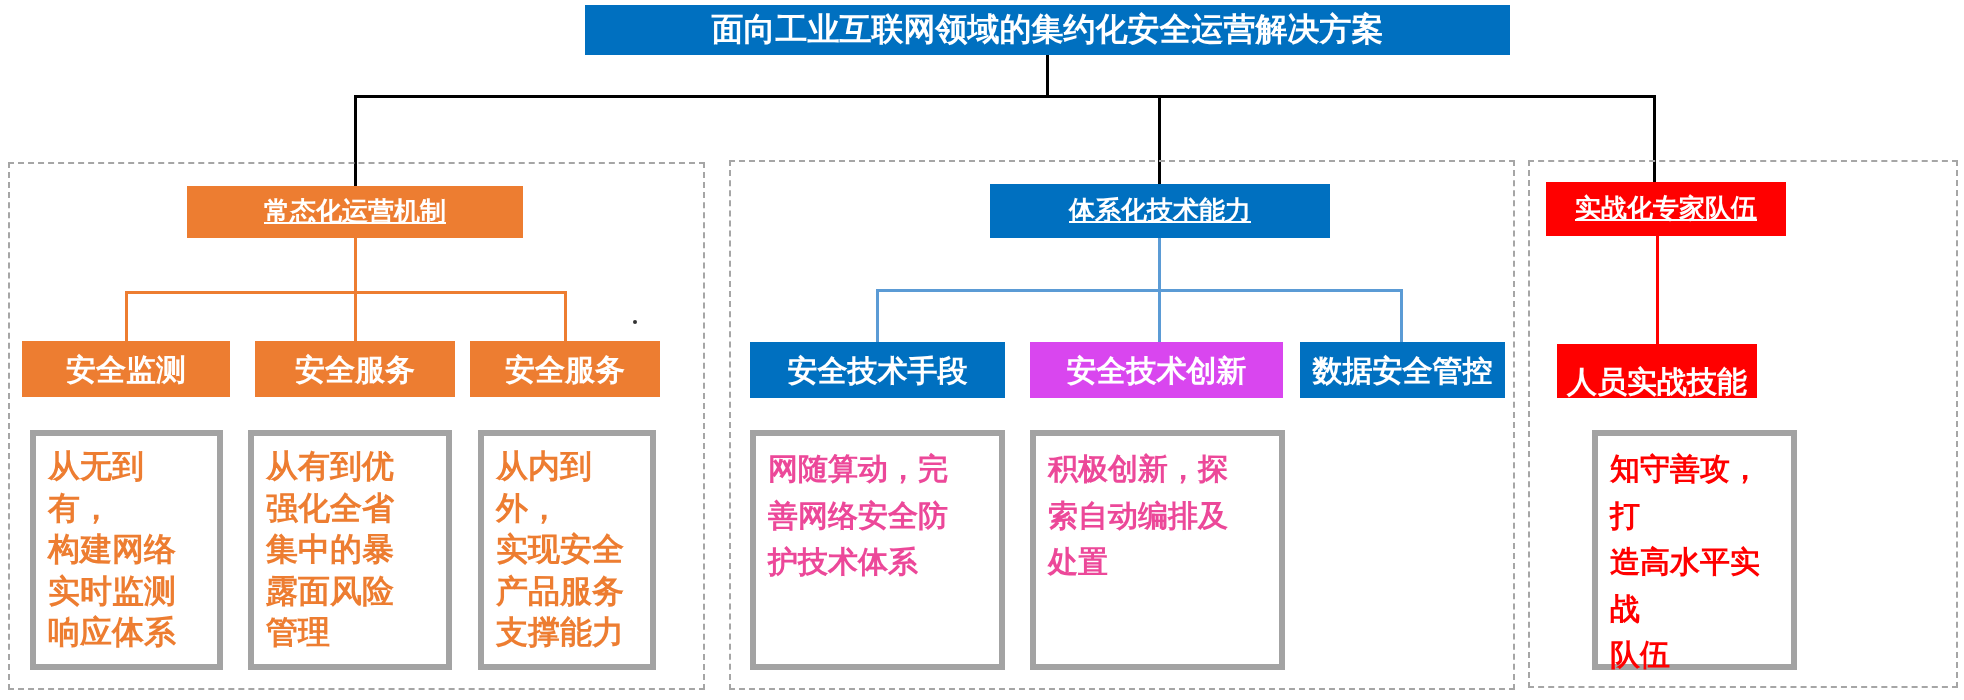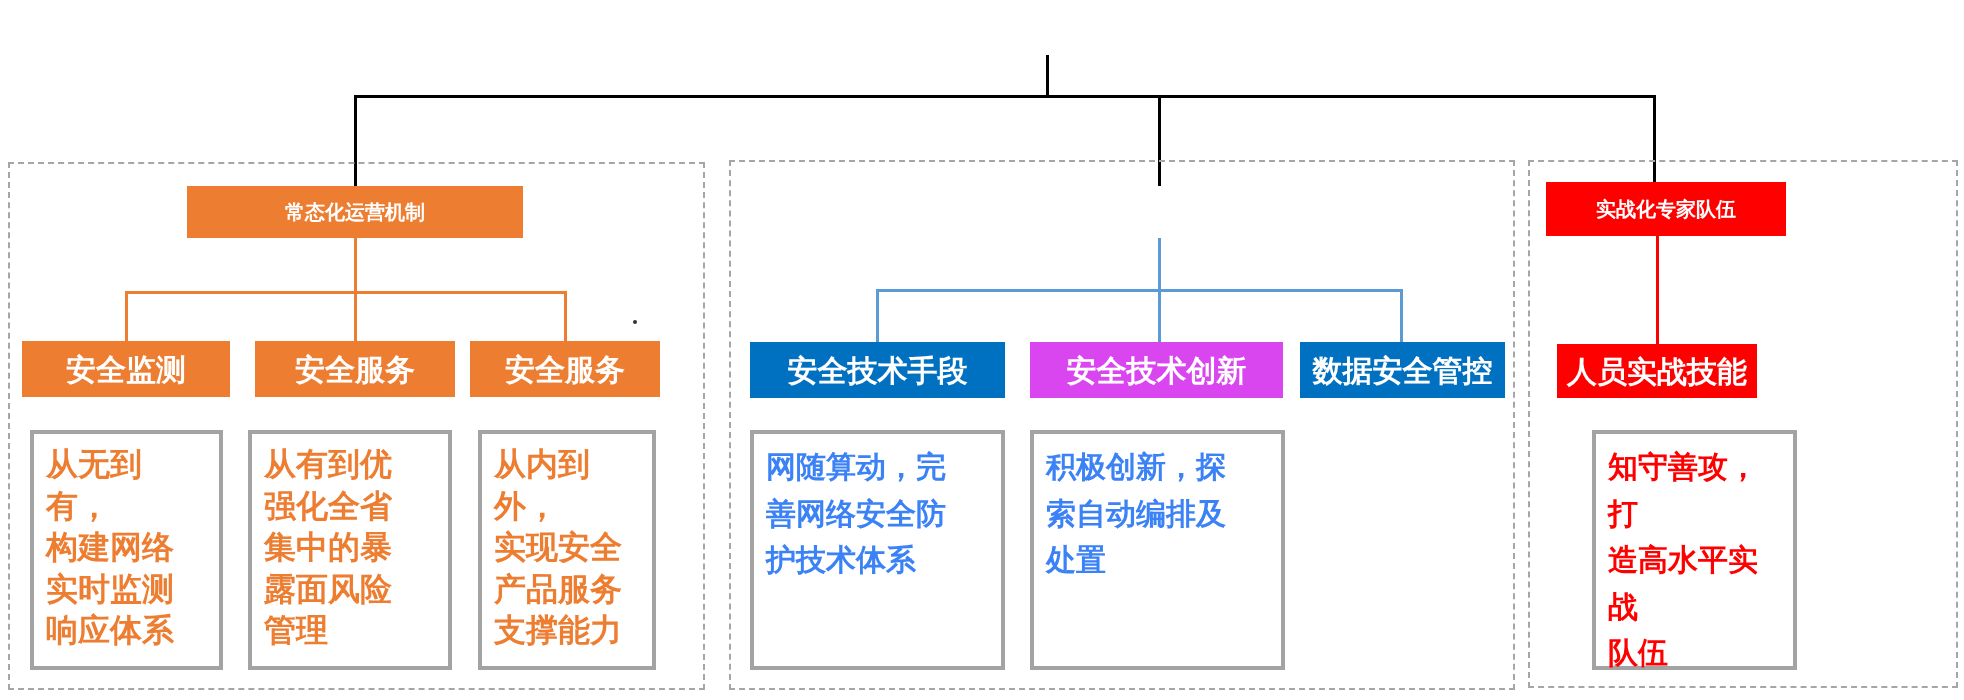--- a/index.html
+++ b/index.html
@@ -34,6 +34,9 @@
 
 <div class="canvas">
 
+  <div class="box title-box" style="left:585px;top:5px;width:925px;height:50px;background:#0070C0;">
+    <span>面向工业互联网领域的集约化安全运营解决方案</span>
+  </div>
 
   <div class="line k" style="left:1046px;top:55px;width:3px;height:42px;"></div>
   <div class="line k" style="left:354px;top:95px;width:1302px;height:3px;"></div>

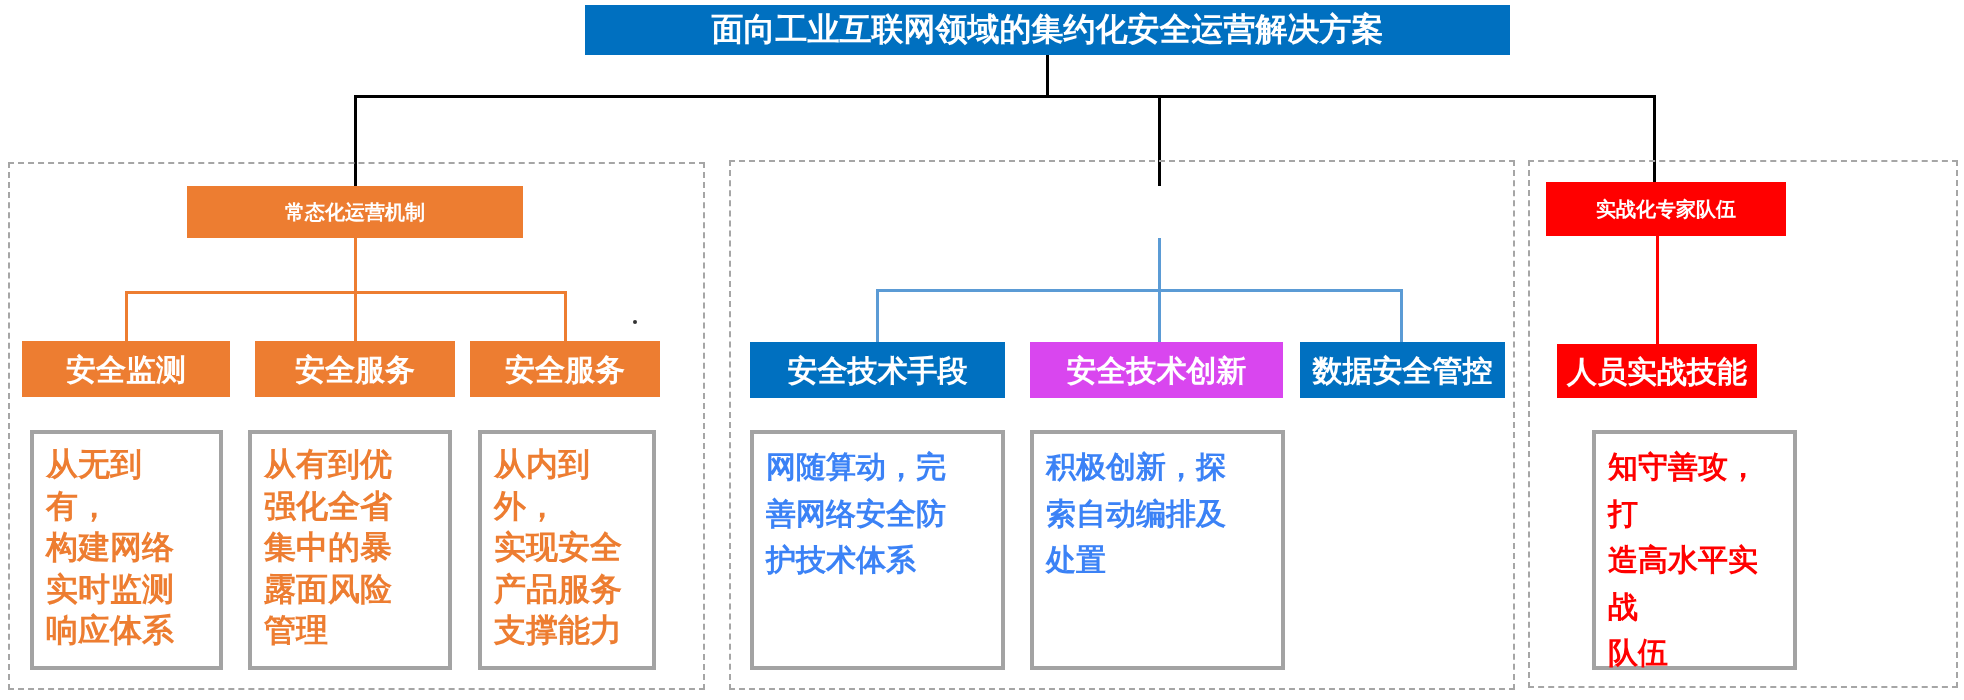--- a/index.html
+++ b/index.html
@@ -12,7 +12,7 @@
     color:#ffffff;font-weight:bold;text-align:center;box-sizing:border-box;line-height:1.1;
   }
   .title-box{font-size:32px;}
-  .hdr{font-size:20px;}
+  .hdr{font-size:26px;text-decoration:underline;}
   .sub{font-size:30px;}
   .panel{position:absolute;border:2px dashed #a6a6a6;box-sizing:border-box;background:transparent;}
   .desc{

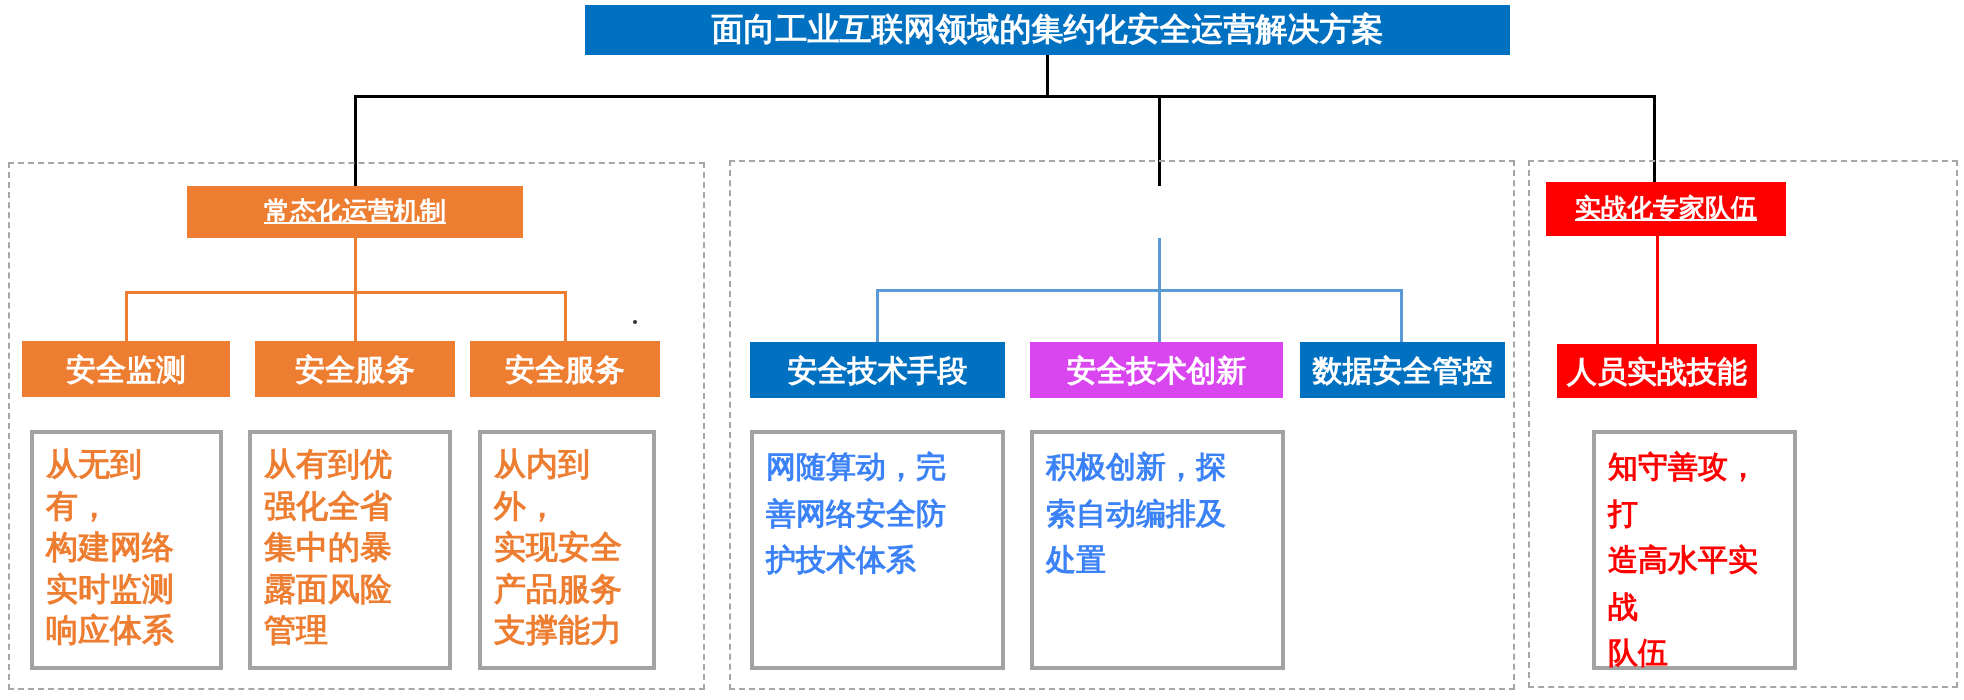--- a/index.html
+++ b/index.html
@@ -83,6 +83,9 @@
 
   <div class="dot" style="left:633px;top:320px;"></div>
 
+  <div class="box hdr" style="left:990px;top:184px;width:340px;height:54px;background:#0070C0;">
+    <span>体系化技术能力</span>
+  </div>
 
   <div class="line b" style="left:1158px;top:238px;width:3px;height:106px;"></div>
   <div class="line b" style="left:876px;top:289px;width:527px;height:3px;"></div>

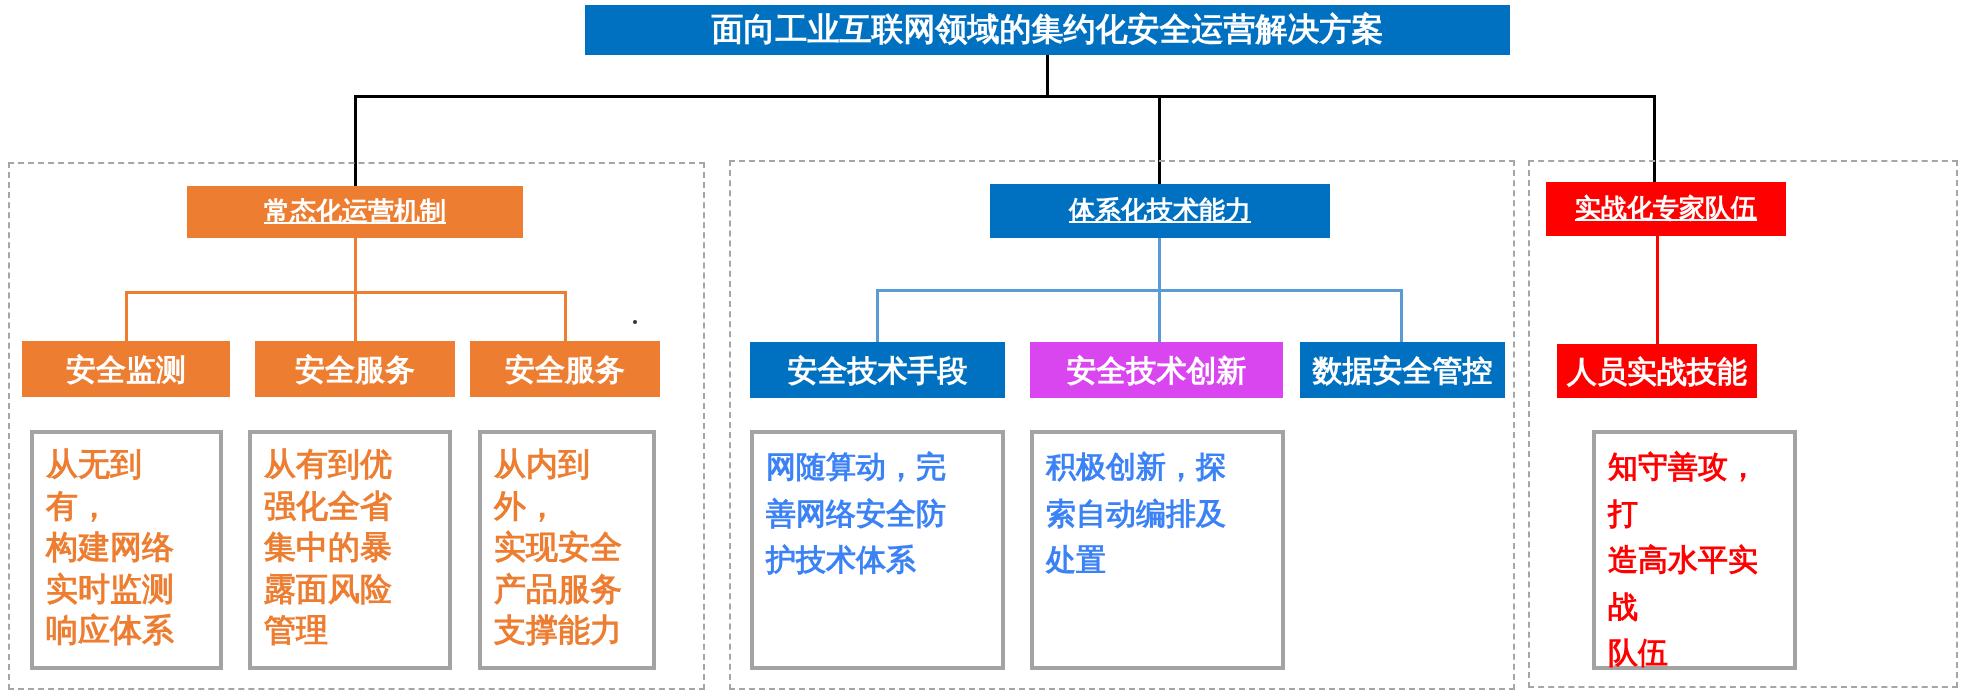--- a/index.html
+++ b/index.html
@@ -115,7 +115,7 @@
 
   <div class="line r" style="left:1656px;top:236px;width:3px;height:108px;"></div>
 
-  <div class="box sub" style="left:1557px;top:344px;width:200px;height:54px;background:#FF0000;">
+  <div class="box sub" style="left:1557px;top:344px;width:200px;height:54px;background:#FF0000;align-items:flex-end;">
     <span>人员实战技能</span>
   </div>
 

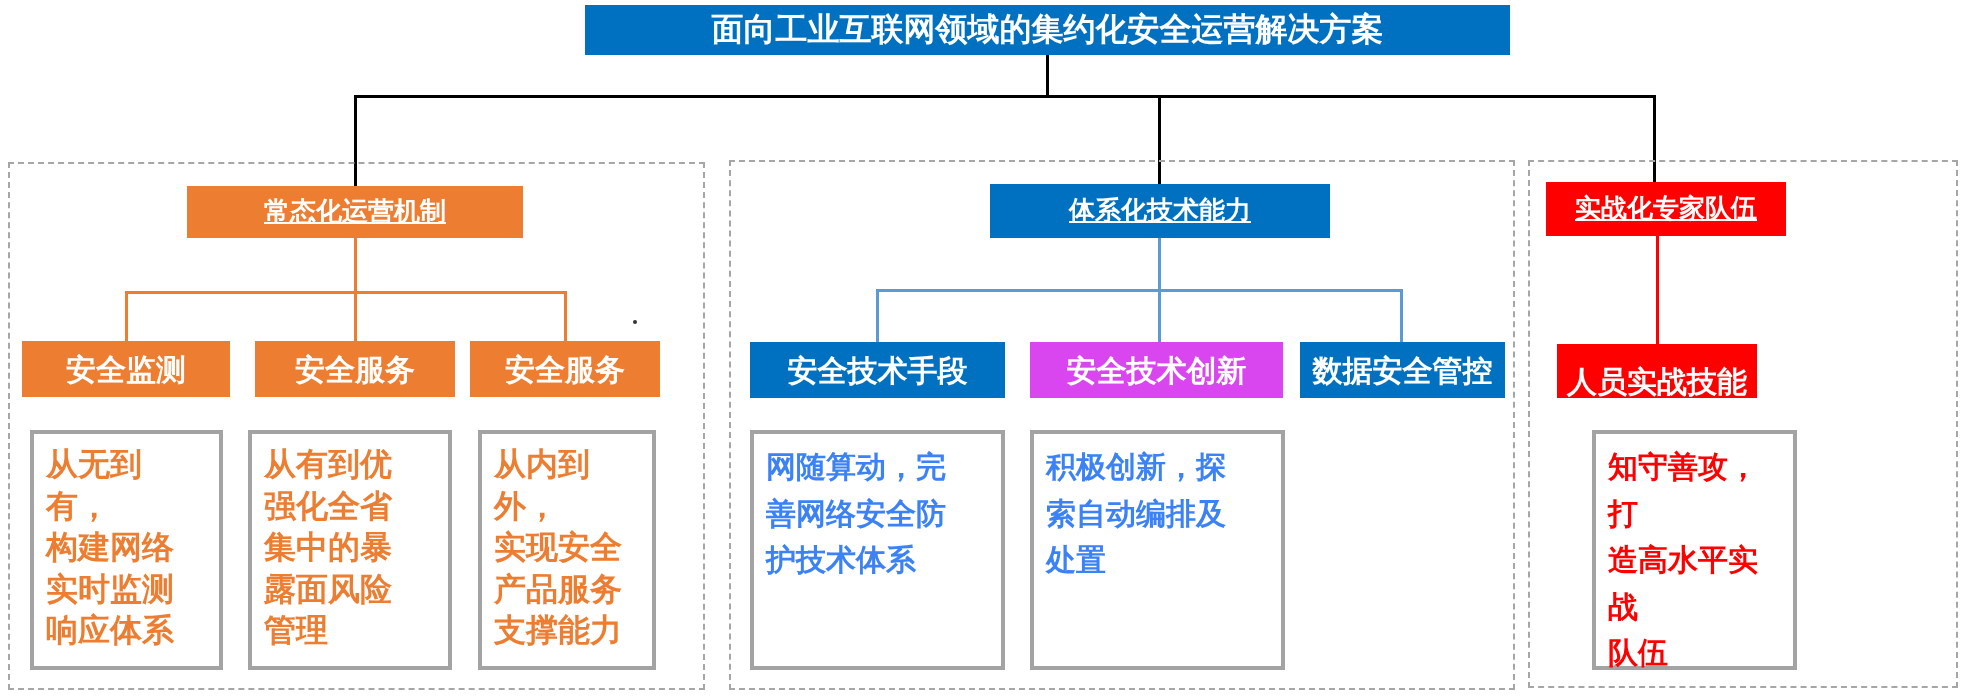--- a/index.html
+++ b/index.html
@@ -16,7 +16,7 @@
   .sub{font-size:30px;}
   .panel{position:absolute;border:2px dashed #a6a6a6;box-sizing:border-box;background:transparent;}
   .desc{
-    position:absolute;border:4px solid #a3a3a3;background:#ffffff;box-sizing:border-box;
+    position:absolute;border:6px solid #a3a3a3;background:#ffffff;box-sizing:border-box;
     white-space:pre-line;padding:10px 17px 4px 12px;text-align:left;font-weight:bold;
   }
   .desc-l{font-size:32px;line-height:1.3;color:#ED7D31;}

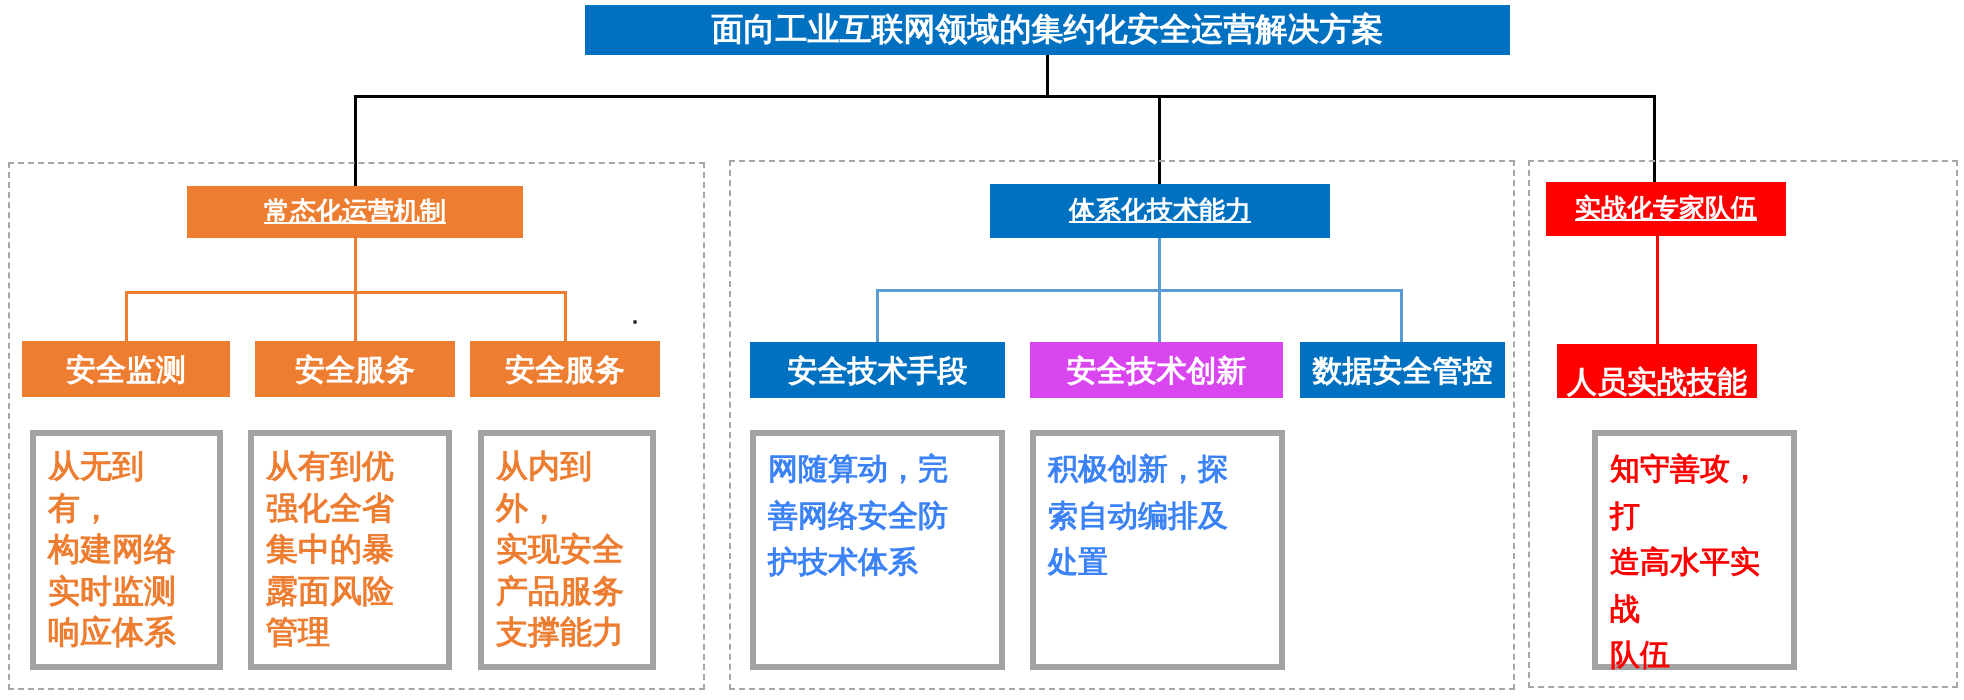--- a/index.html
+++ b/index.html
@@ -20,7 +20,7 @@
     white-space:pre-line;padding:10px 17px 4px 12px;text-align:left;font-weight:bold;
   }
   .desc-l{font-size:32px;line-height:1.3;color:#ED7D31;}
-  .desc-m{font-size:30px;line-height:1.55;color:#3b82f6;}
+  .desc-m{font-size:30px;line-height:1.55;color:#ec4899;}
   .desc-r{font-size:30px;line-height:1.55;color:#FF0000;}
   .line{position:absolute;}
   .k{background:#000000;}

